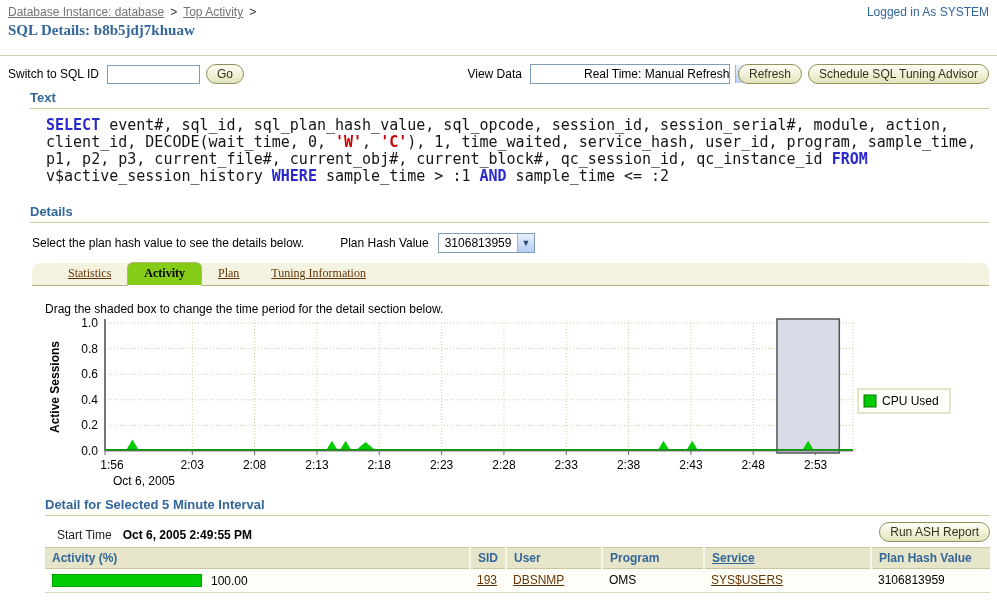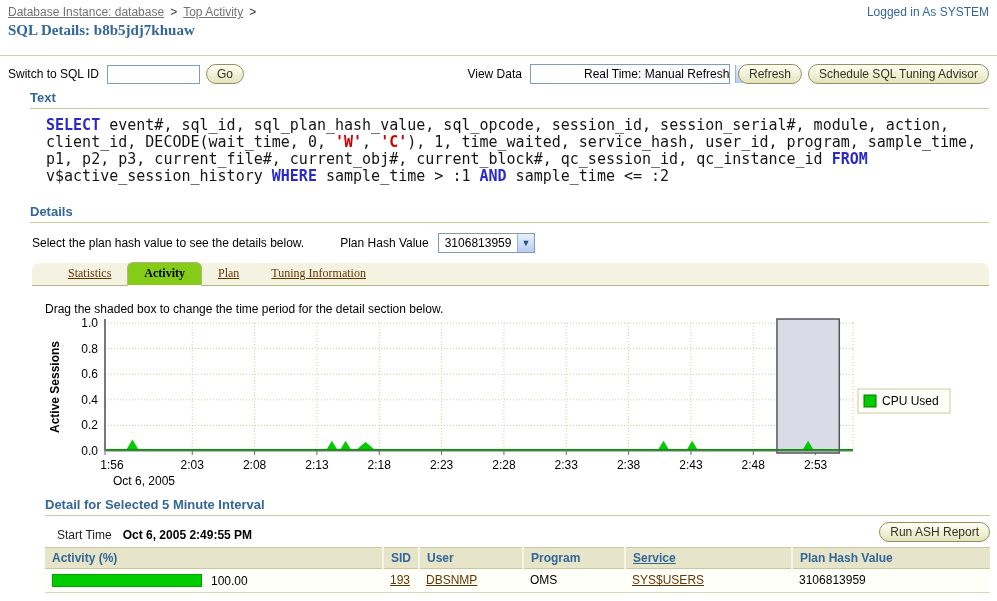--- a/index.html
+++ b/index.html
@@ -75,7 +75,7 @@
   }
   table.ash th:last-child { border-right:none; }
   table.ash td { padding:4px 7px; border-bottom:1px solid #d9d7b5; font-size:12px; background:#fffffa; }
-  .col-activity { width:338px; } .col-sid { width:36px; } .col-user { width:104px; }
+  .col-activity { width:425px; } .col-sid { width:36px; } .col-user { width:104px; }
   .col-program { width:102px; } .col-service { width:167px;text-decoration:underline; }
   .bar { display:inline-block; vertical-align:middle; height:13px; background:#00cc00; border:1px solid #00a300; }
   .bar-label { margin-left:9px; vertical-align:middle; }

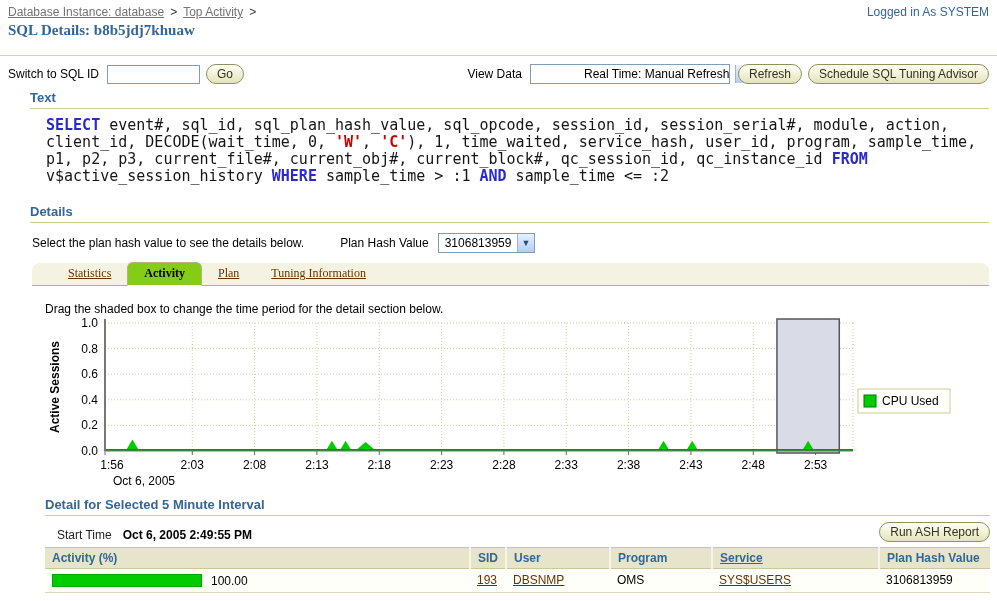--- a/index.html
+++ b/index.html
@@ -75,7 +75,7 @@
   }
   table.ash th:last-child { border-right:none; }
   table.ash td { padding:4px 7px; border-bottom:1px solid #d9d7b5; font-size:12px; background:#fffffa; }
-  .col-activity { width:425px; } .col-sid { width:36px; } .col-user { width:104px; }
+  .col-activity { width:425px; } .col-sid { width:36px; } .col-user { width:96px; }
   .col-program { width:102px; } .col-service { width:167px;text-decoration:underline; }
   .bar { display:inline-block; vertical-align:middle; height:13px; background:#00cc00; border:1px solid #00a300; }
   .bar-label { margin-left:9px; vertical-align:middle; }

